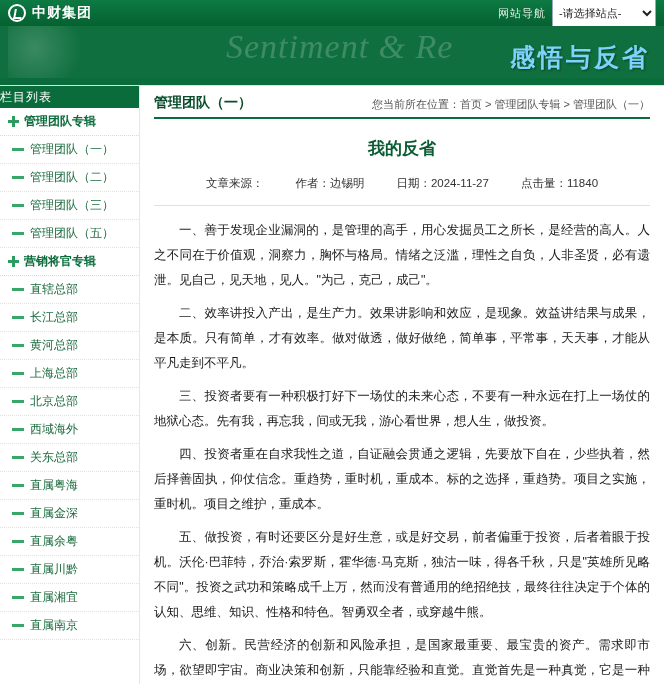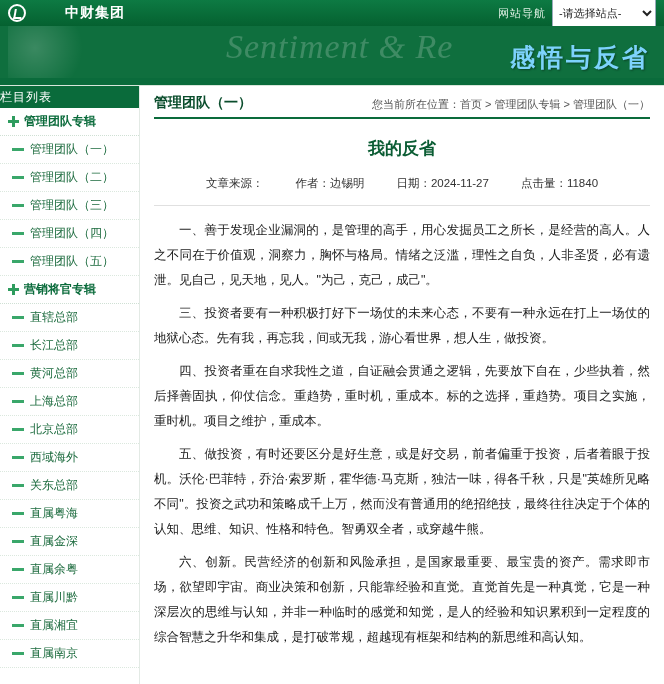--- a/index.html
+++ b/index.html
@@ -43,7 +43,6 @@
     font-size: 14px;
     font-weight: bold;
     letter-spacing: 1px;
-    margin-left: 33px;
   }
   .topbar-right {
     margin-left: auto;

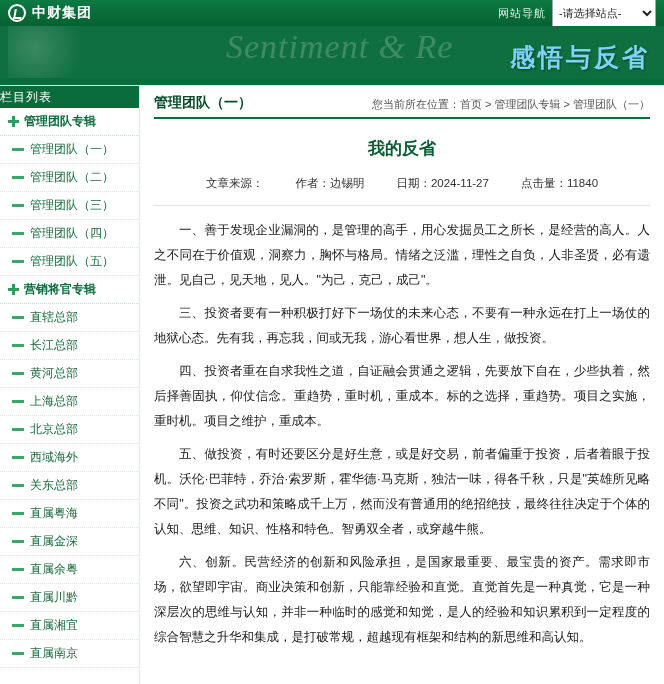--- a/index.html
+++ b/index.html
@@ -261,10 +261,6 @@
         </div>
         <div class="side-item">
           <span class="dash-icon"></span>
-          <span>管理团队（四）</span>
-        </div>
-        <div class="side-item">
-          <span class="dash-icon"></span>
           <span>管理团队（五）</span>
         </div>
         <div class="side-group">

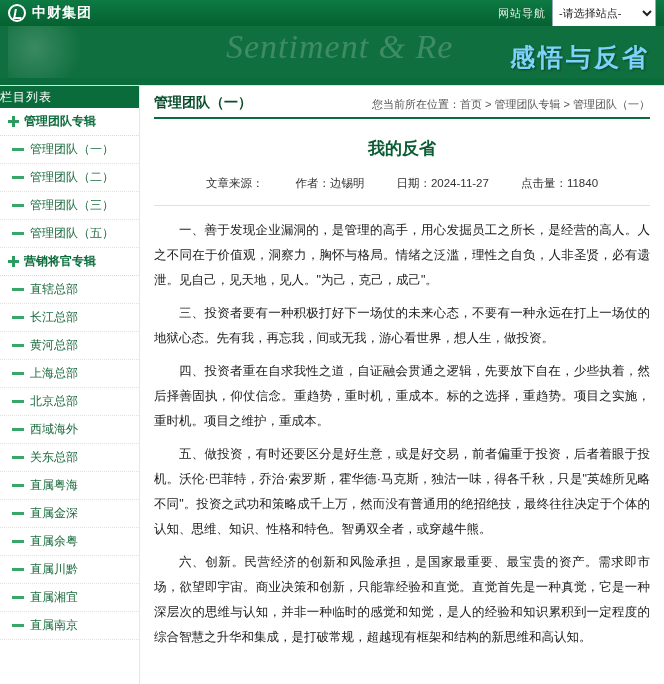--- a/index.html
+++ b/index.html
@@ -342,6 +342,7 @@
 
     <div class="body-text" id="article-body">
         <p>一、善于发现企业漏洞的，是管理的高手，用心发掘员工之所长，是经营的高人。人之不同在于价值观，洞察力，胸怀与格局。情绪之泛滥，理性之自负，人非圣贤，必有遗泄。见自己，见天地，见人。"为己，克己，成己"。</p>
+        <p>二、效率讲投入产出，是生产力。效果讲影响和效应，是现象。效益讲结果与成果，是本质。只有简单，才有效率。做对做透，做好做绝，简单事，平常事，天天事，才能从平凡走到不平凡。</p>
         <p>三、投资者要有一种积极打好下一场仗的未来心态，不要有一种永远在打上一场仗的地狱心态。先有我，再忘我，间或无我，游心看世界，想人生，做投资。</p>
         <p>四、投资者重在自求我性之道，自证融会贯通之逻辑，先要放下自在，少些执着，然后择善固执，仰仗信念。重趋势，重时机，重成本。标的之选择，重趋势。项目之实施，重时机。项目之维护，重成本。</p>
         <p>五、做投资，有时还要区分是好生意，或是好交易，前者偏重于投资，后者着眼于投机。沃伦·巴菲特，乔治·索罗斯，霍华德·马克斯，独沽一味，得各千秋，只是"英雄所见略不同"。投资之武功和策略成千上万，然而没有普通用的绝招绝技，最终往往决定于个体的认知、思维、知识、性格和特色。智勇双全者，或穿越牛熊。</p>

